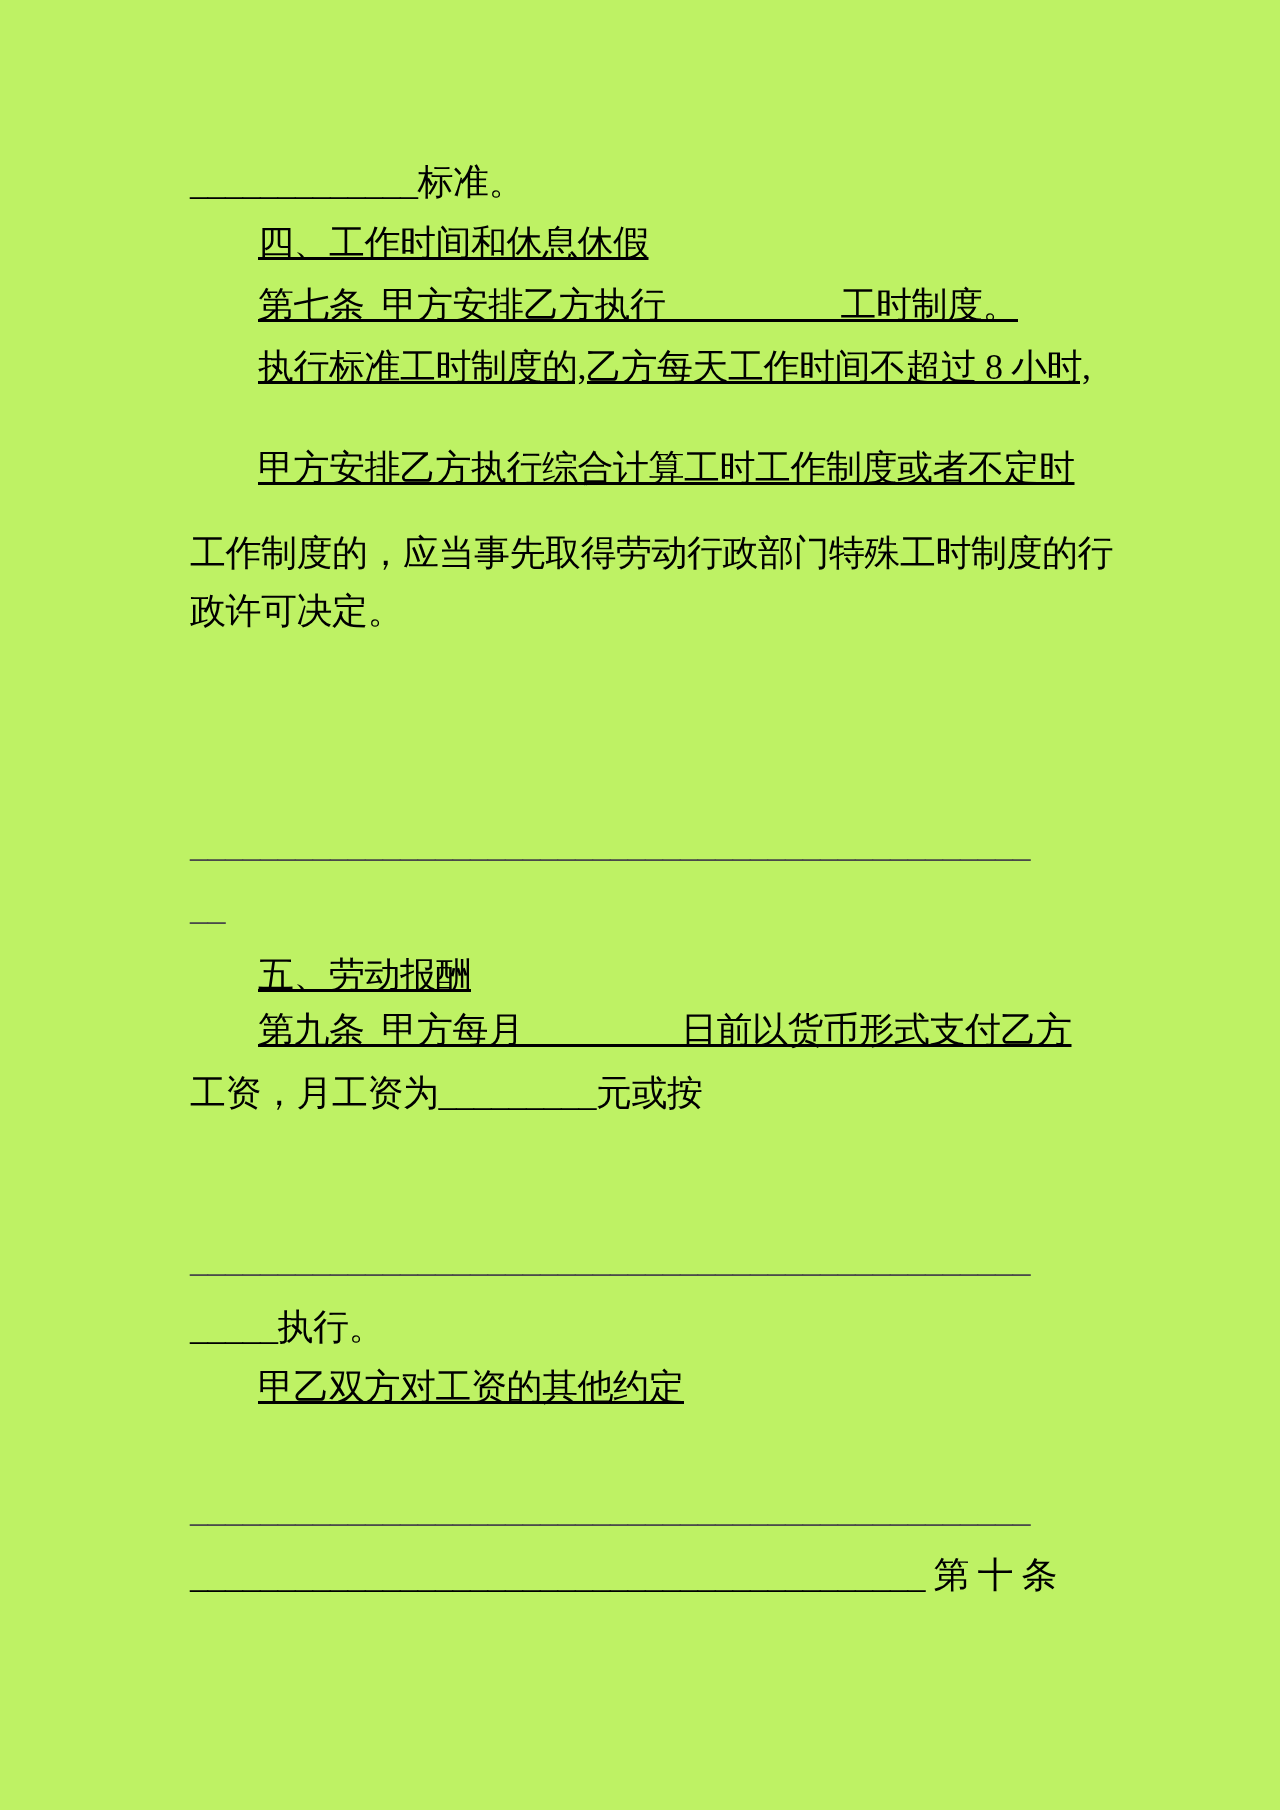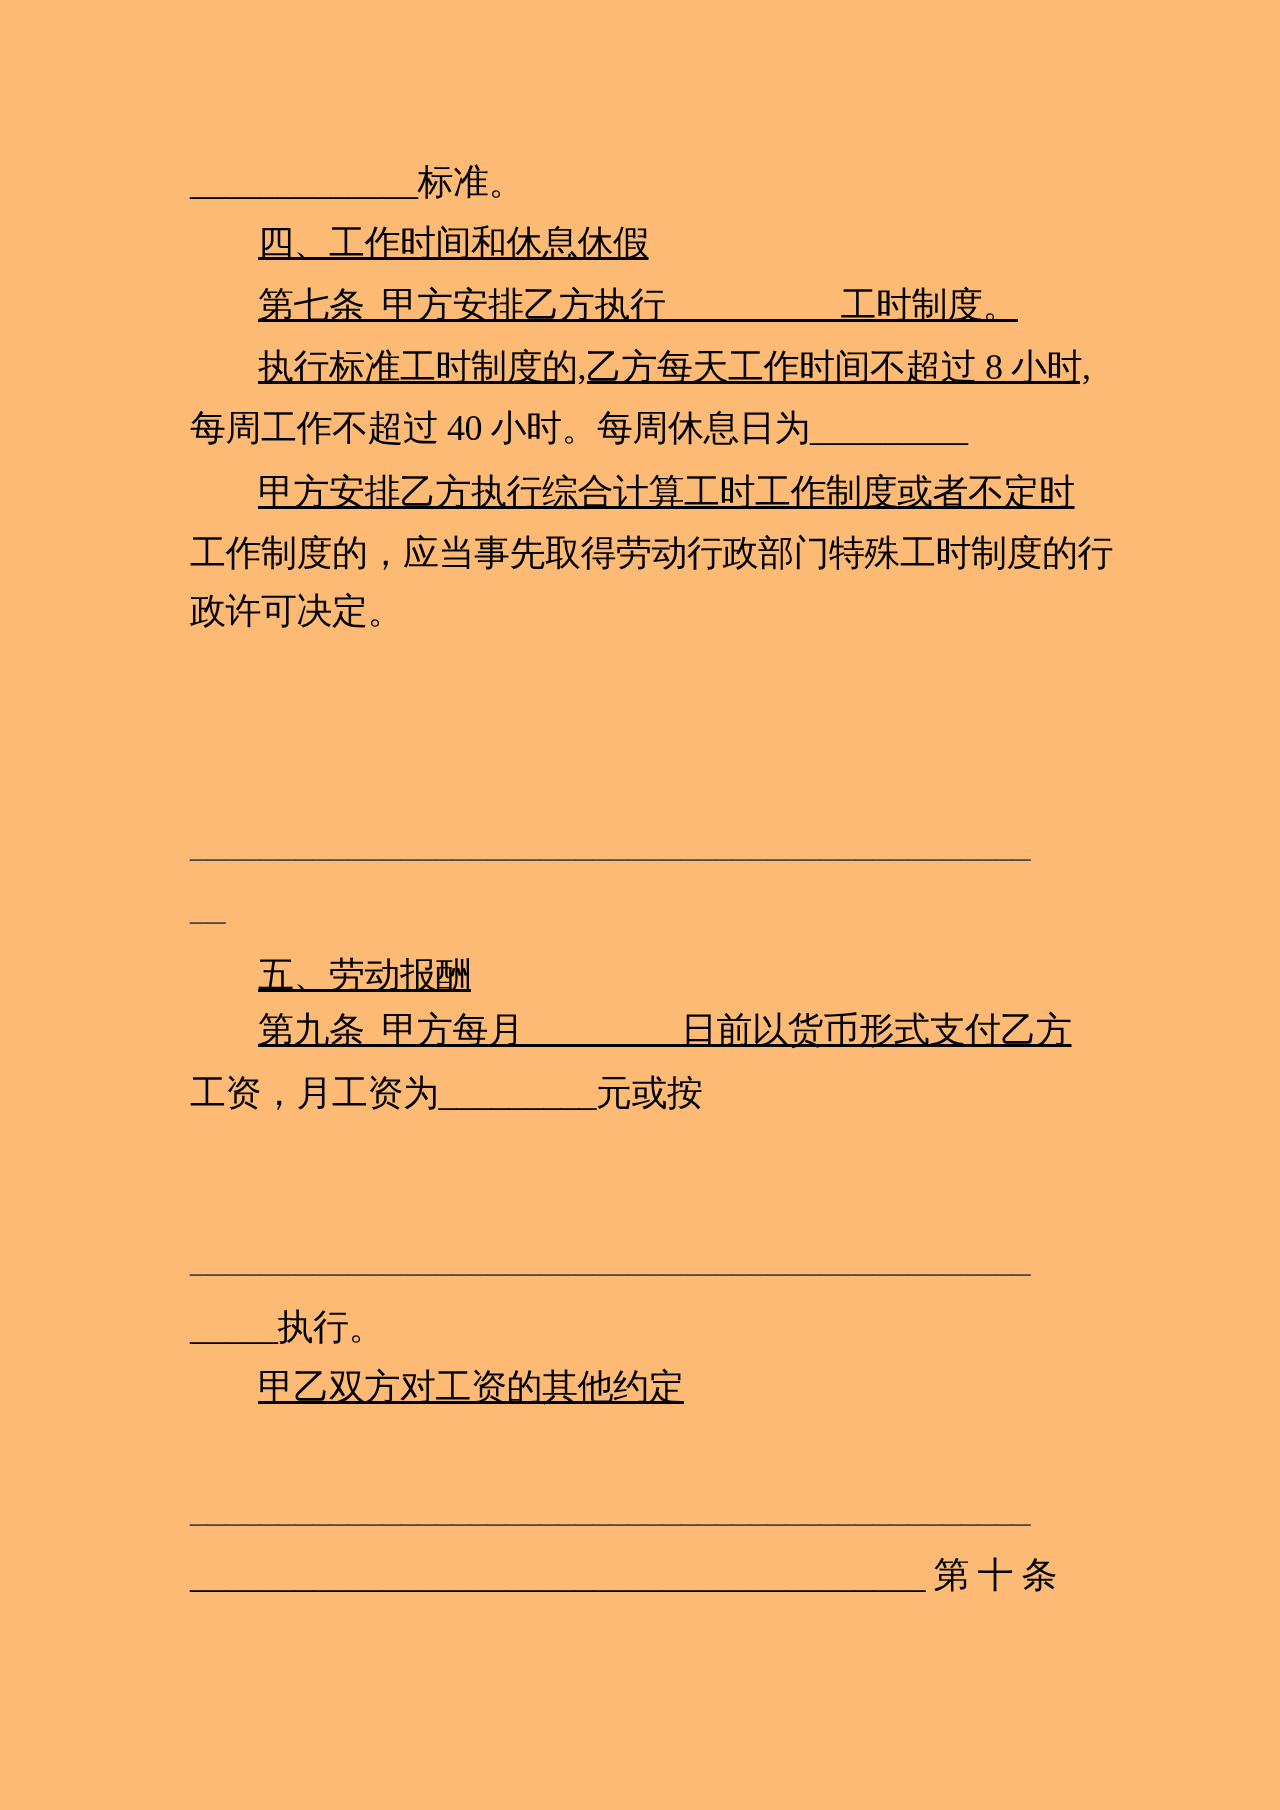--- a/index.html
+++ b/index.html
@@ -12,7 +12,7 @@
     position: relative;
     width: 1280px;
     height: 1810px;
-    background: #fdba74;
+    background: #bef264;
     overflow: hidden;
     font-family: "Liberation Serif", "DejaVu Serif", serif;
     font-size: 36px;

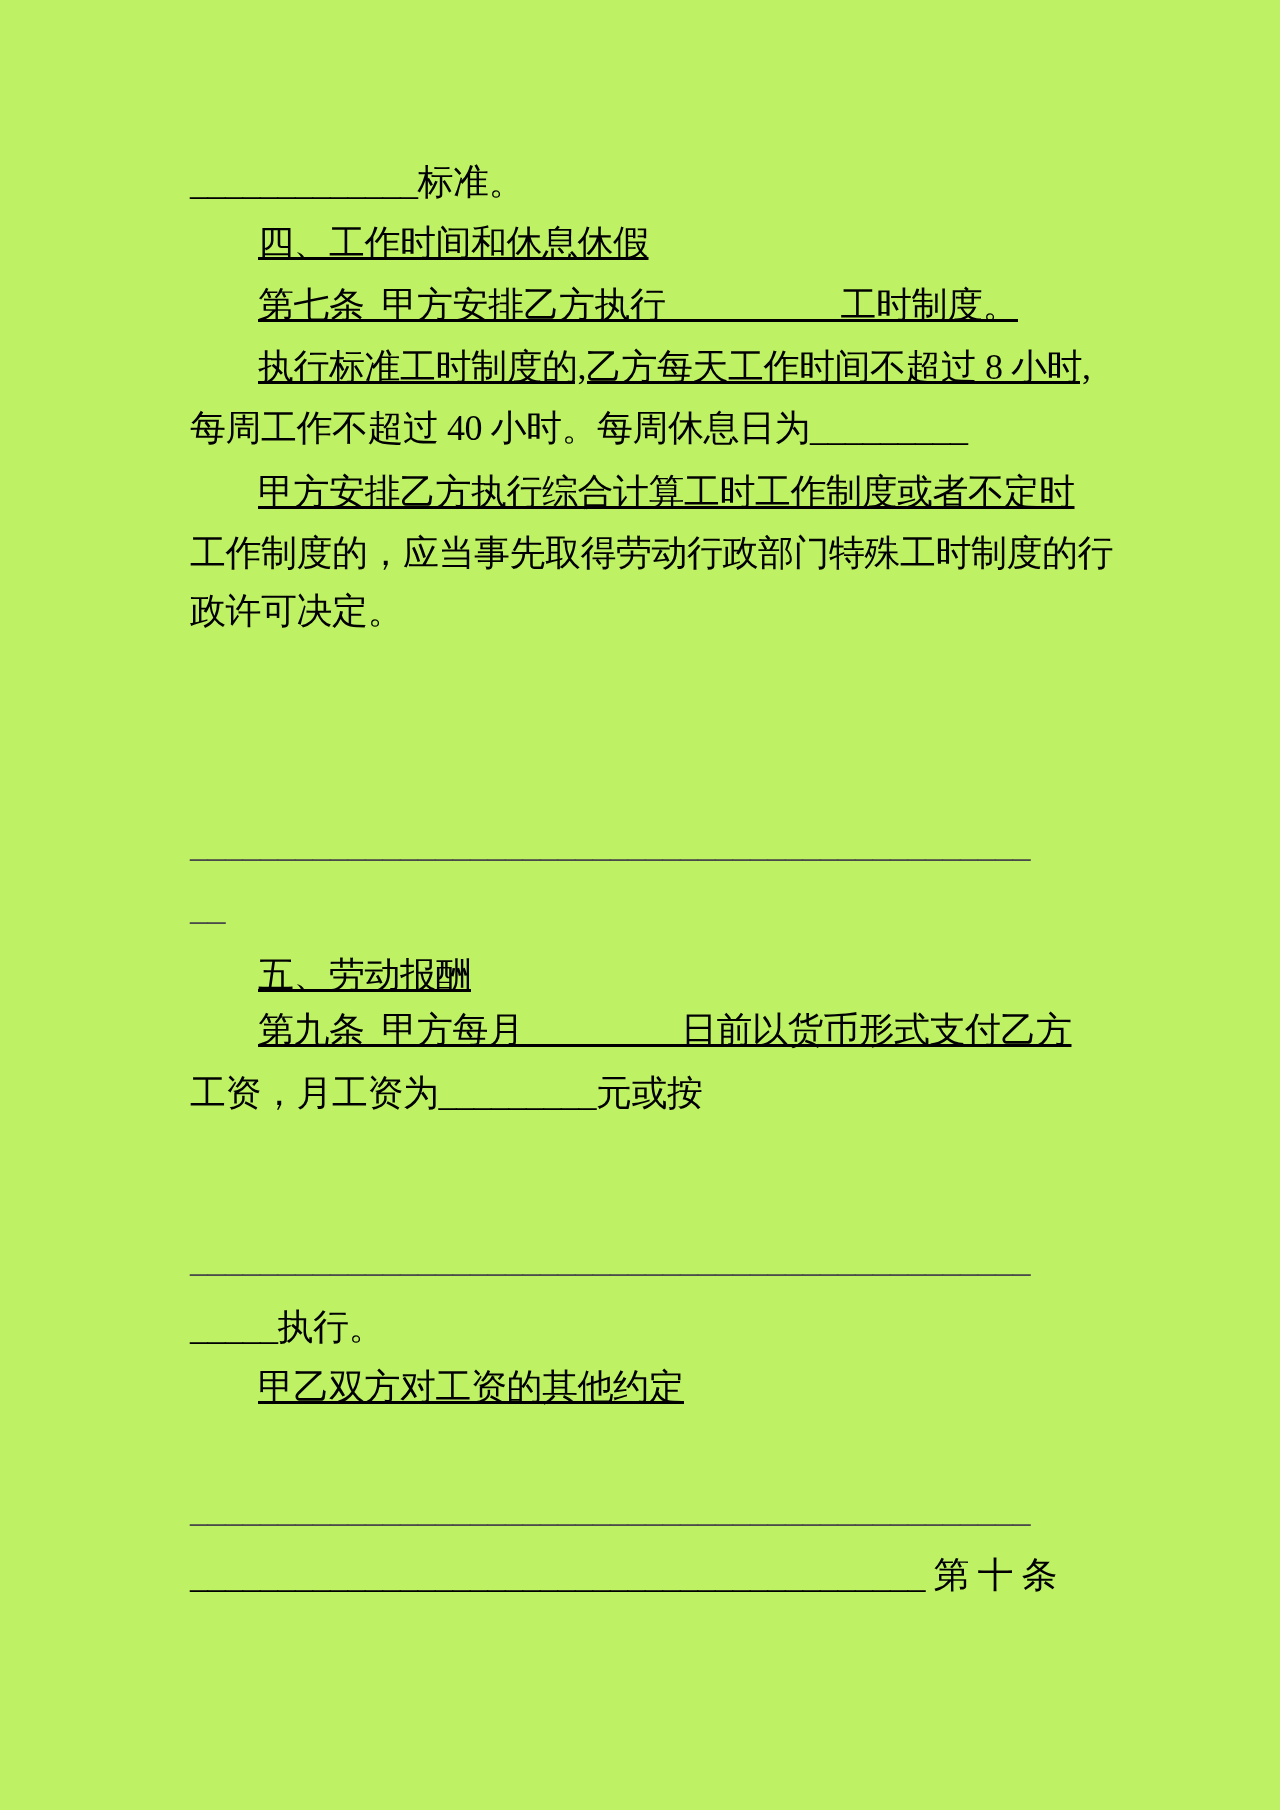--- a/index.html
+++ b/index.html
@@ -43,7 +43,6 @@
   <div class="line indent" style="top:212px">四、工作时间和休息休假</div>
   <div class="line indent" style="top:274px">第七条  甲方安排乙方执行__________工时制度。</div>
   <div class="line indent" style="top:336px">执行标准工时制度的,乙方每天工作时间不超过 8 小时,</div>
-  <div class="line" style="top:397px">每周工作不超过 40 小时。每周休息日为_________</div>
   <div class="line indent" style="top:461px">甲方安排乙方执行综合计算工时工作制度或者不定时</div>
   <div class="line" style="top:522px">工作制度的，应当事先取得劳动行政部门特殊工时制度的行</div>
   <div class="line" style="top:580px">政许可决定。</div>

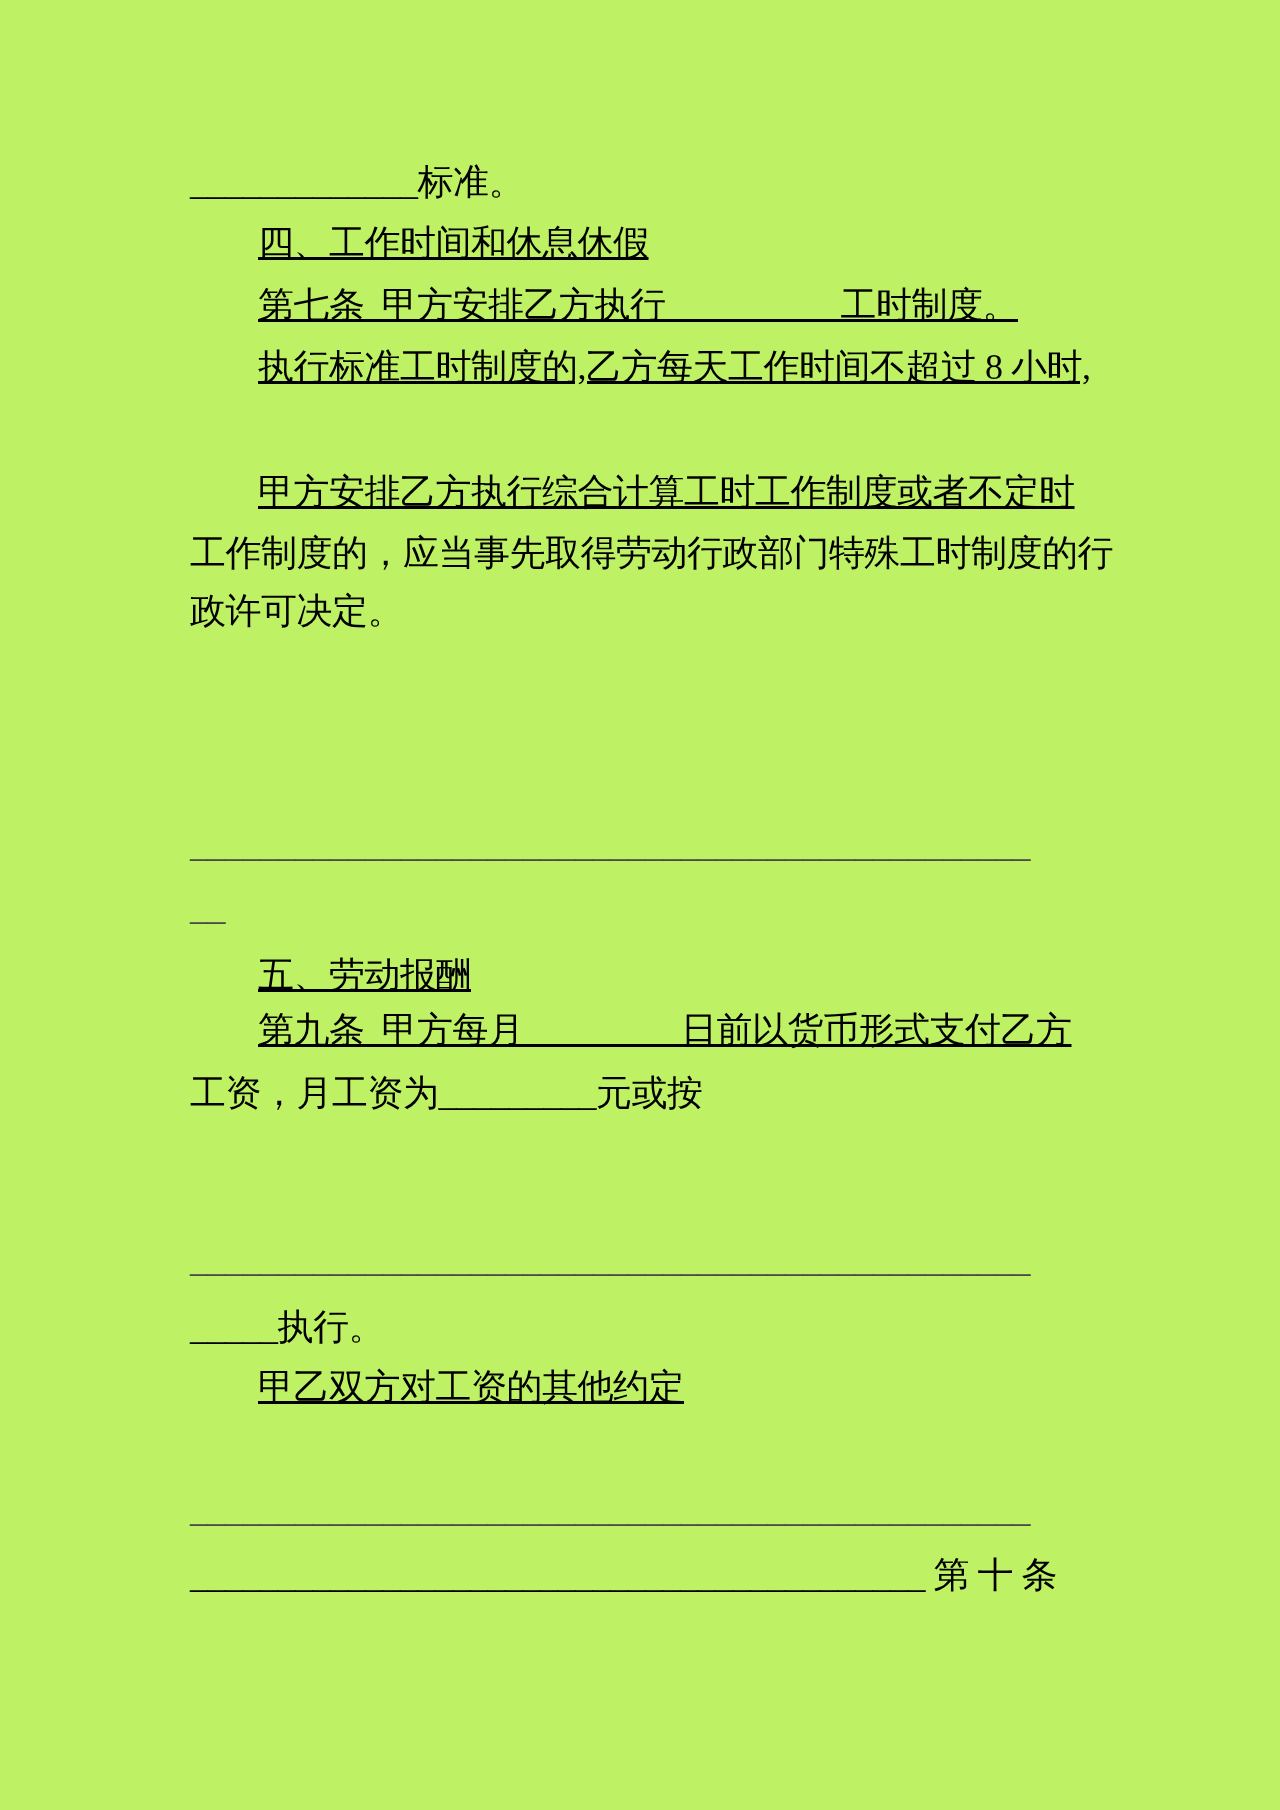--- a/index.html
+++ b/index.html
@@ -43,7 +43,7 @@
   <div class="line indent" style="top:212px">四、工作时间和休息休假</div>
   <div class="line indent" style="top:274px">第七条  甲方安排乙方执行__________工时制度。</div>
   <div class="line indent" style="top:336px">执行标准工时制度的,乙方每天工作时间不超过 8 小时,</div>
-  <div class="line indent" style="top:461px">甲方安排乙方执行综合计算工时工作制度或者不定时</div>
+  <div class="line indent" style="top:437px">甲方安排乙方执行综合计算工时工作制度或者不定时</div>
   <div class="line" style="top:522px">工作制度的，应当事先取得劳动行政部门特殊工时制度的行</div>
   <div class="line" style="top:580px">政许可决定。</div>
   <div class="line rule" style="top:813px">________________________________________________</div>

